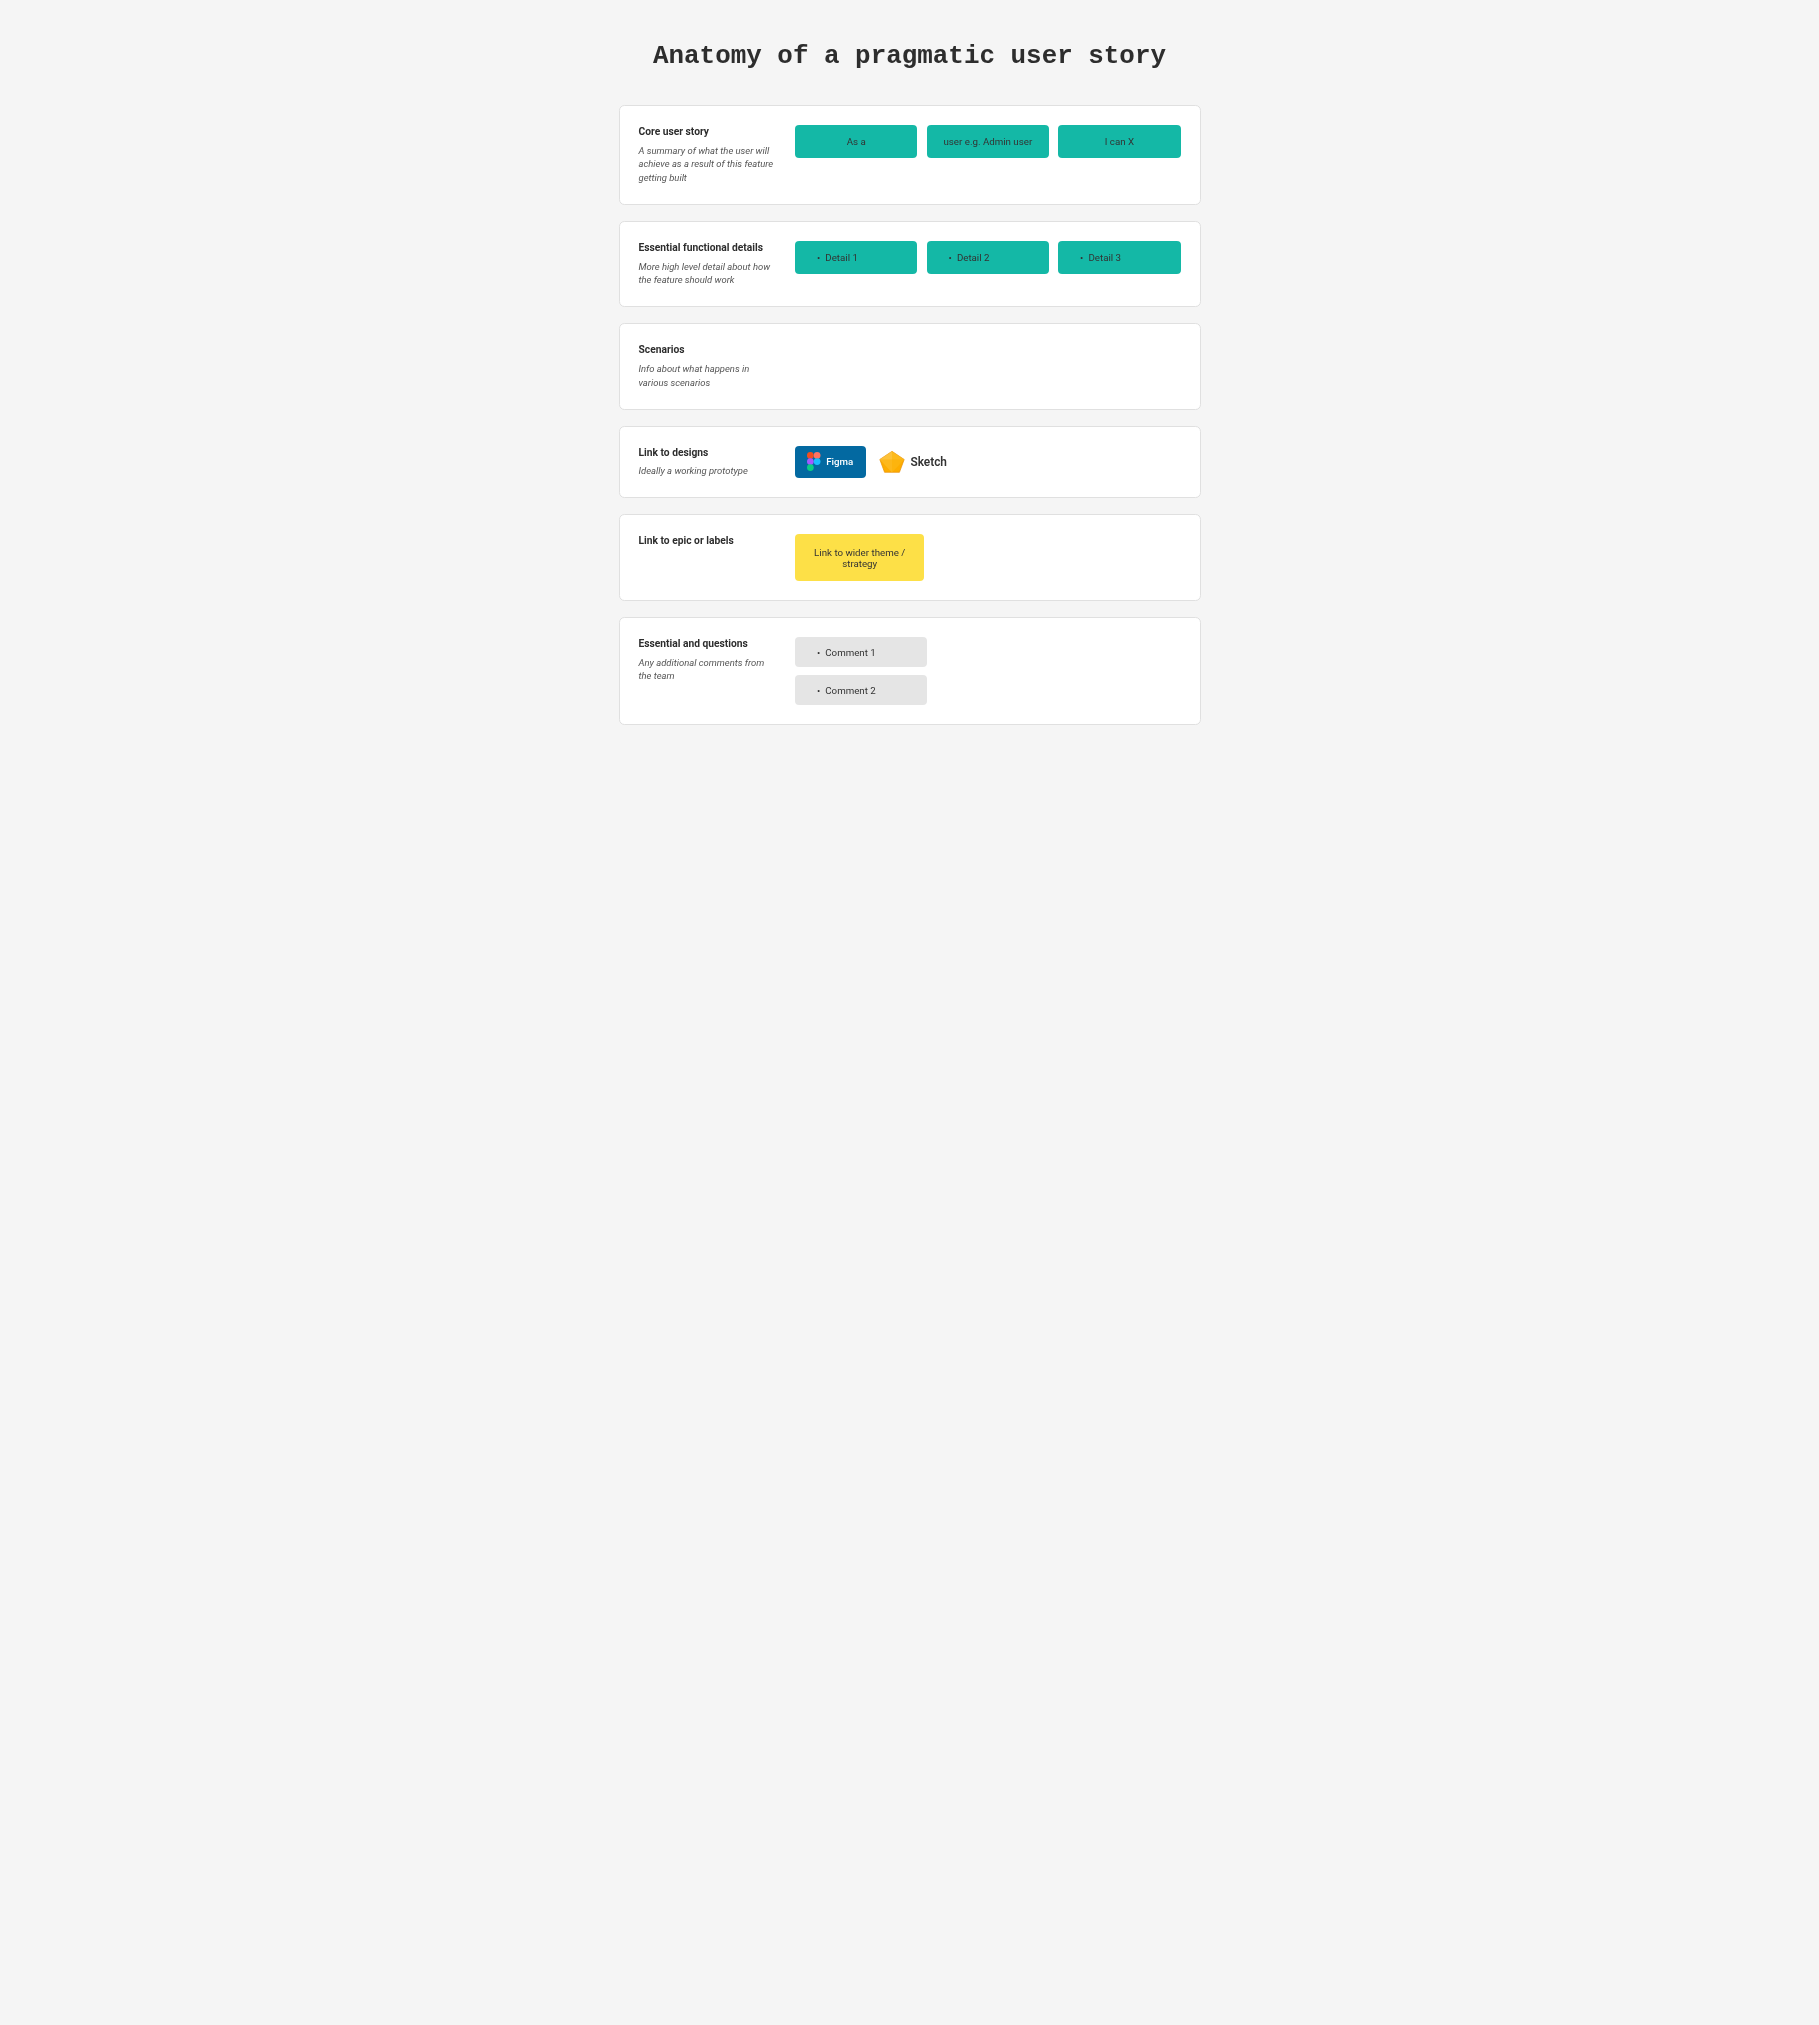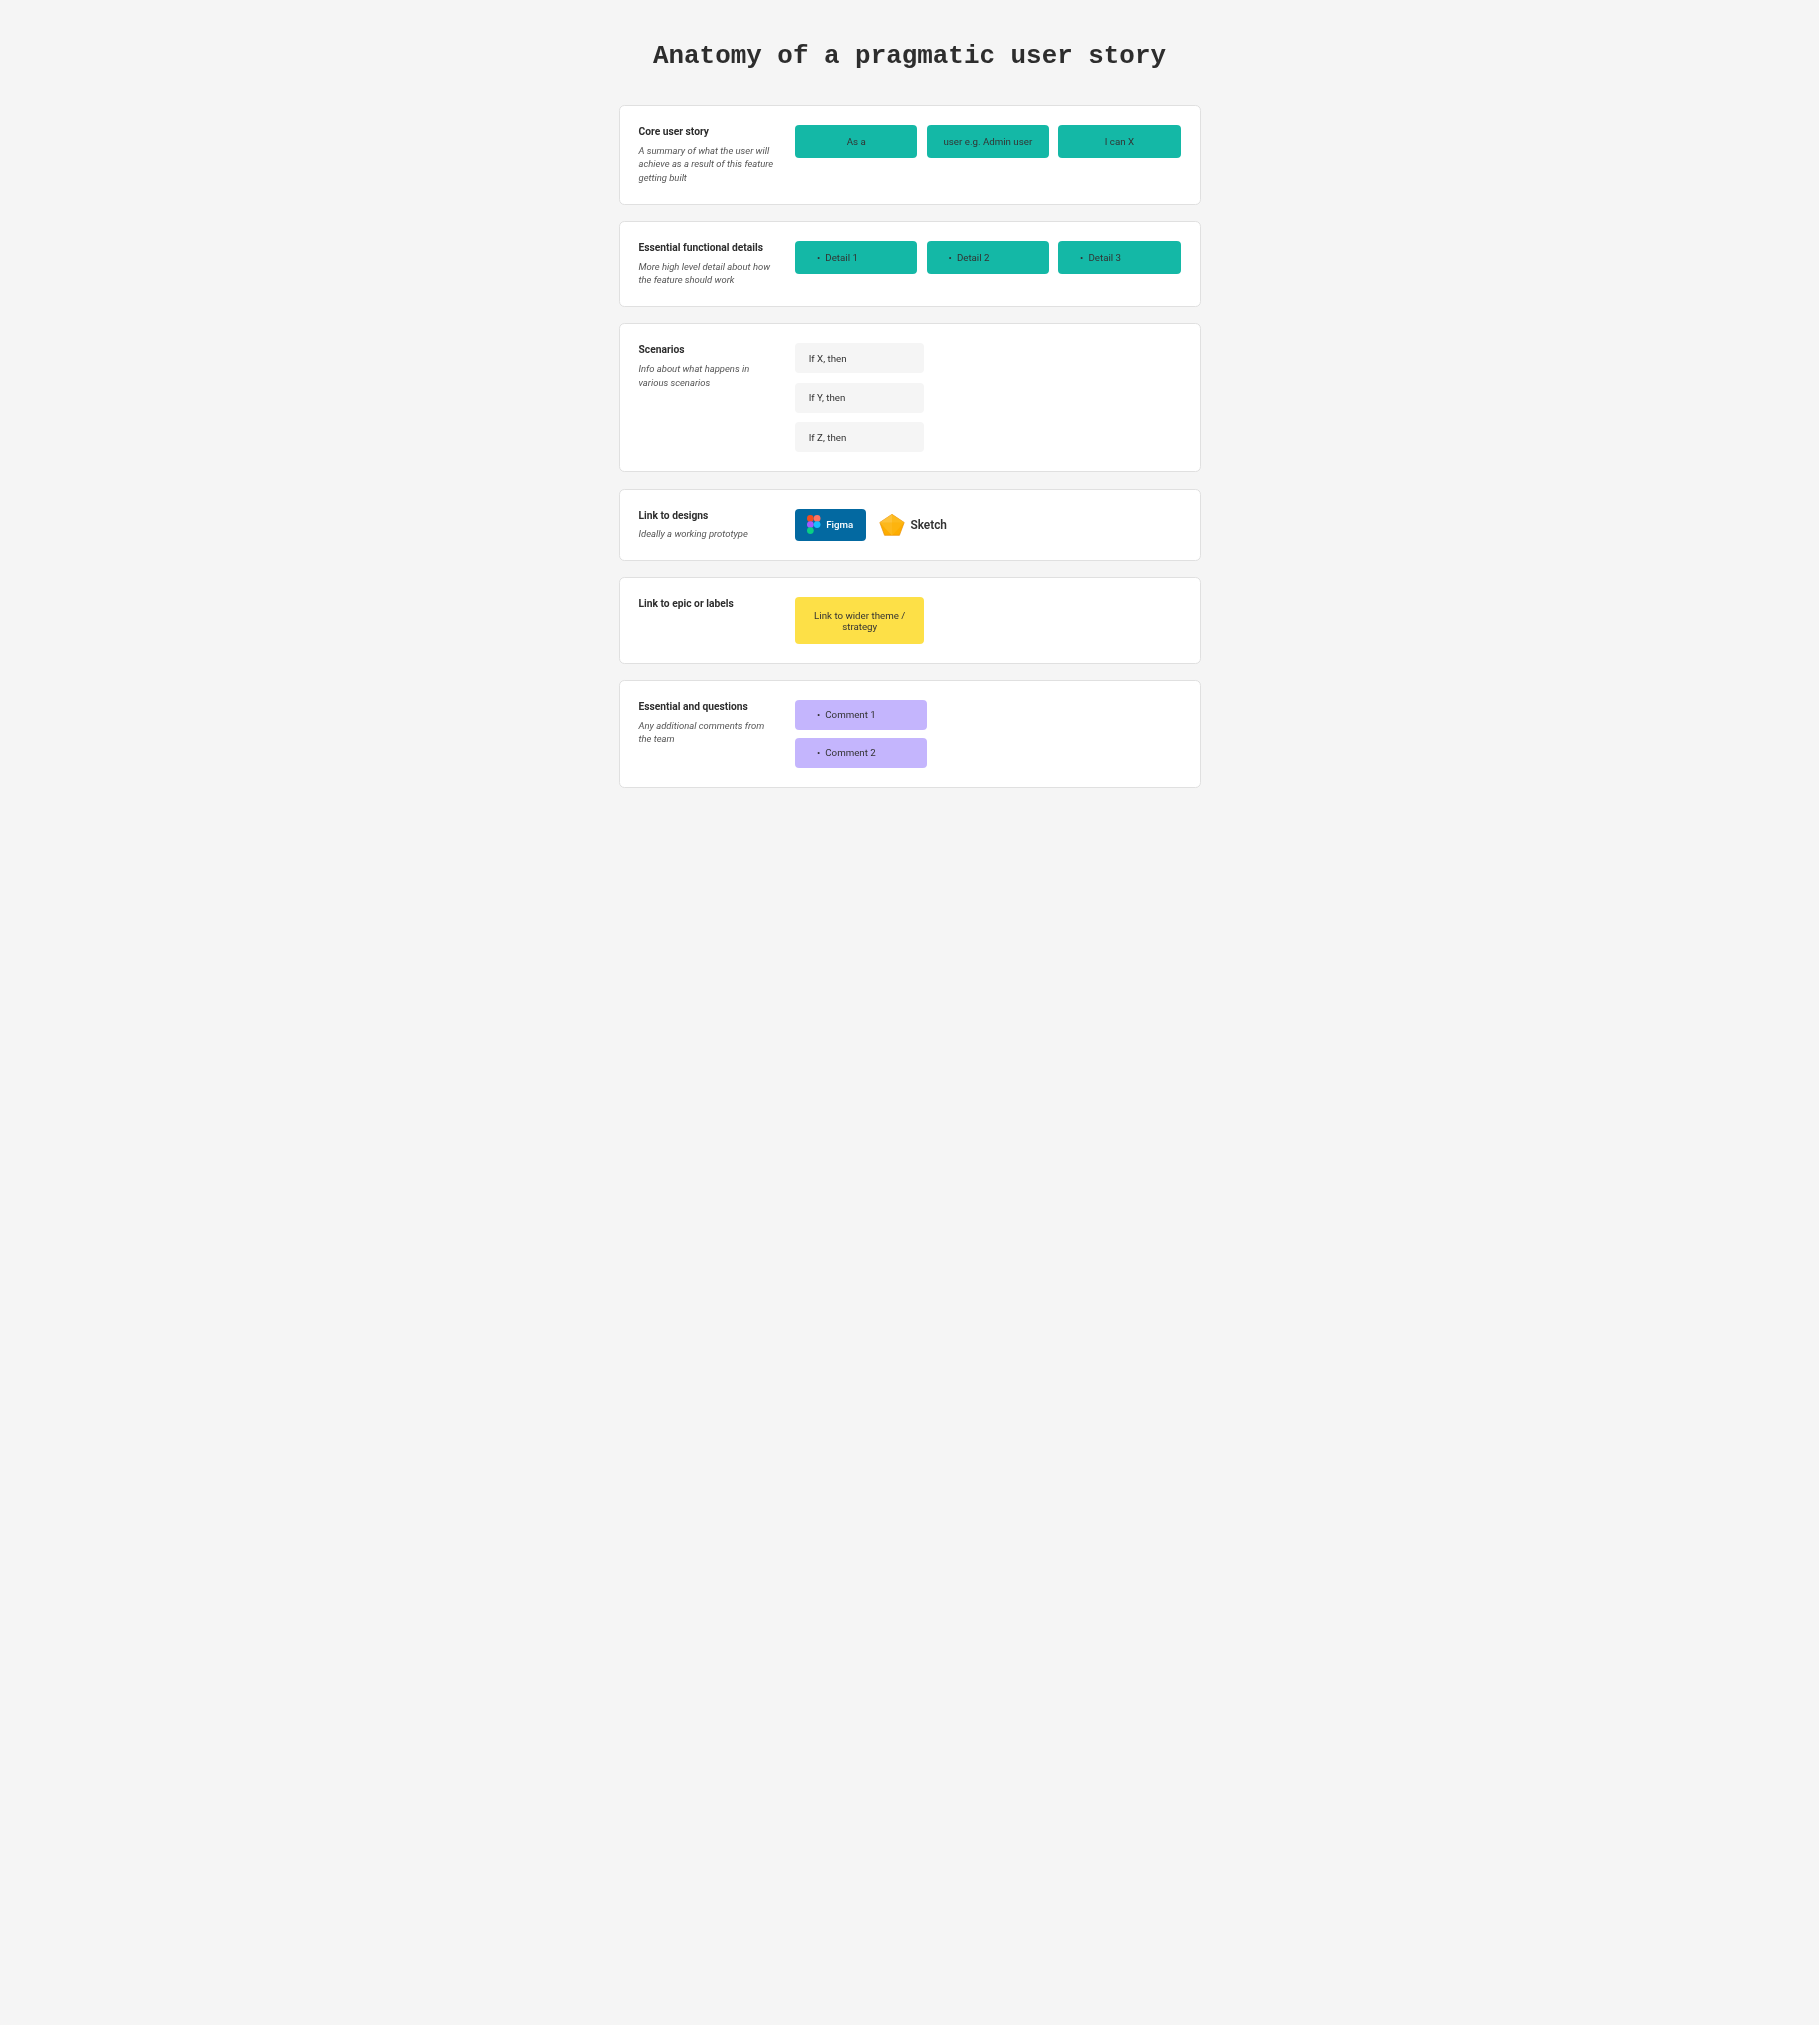--- a/index.html
+++ b/index.html
@@ -205,17 +205,6 @@
     <div class="section-meta">
       <div class="section-label">Scenarios</div>
       <div class="section-description">Info about what happens in various scenarios</div>
-    </div>
-    <div class="section-content scenarios-content">
-      <div class="scenario-box">
-        <span>If X, then</span>
-      </div>
-      <div class="scenario-box">
-        <span>If Y, then</span>
-      </div>
-      <div class="scenario-box">
-        <span>If Z, then</span>
-      </div>
     </div>
   </div>
 

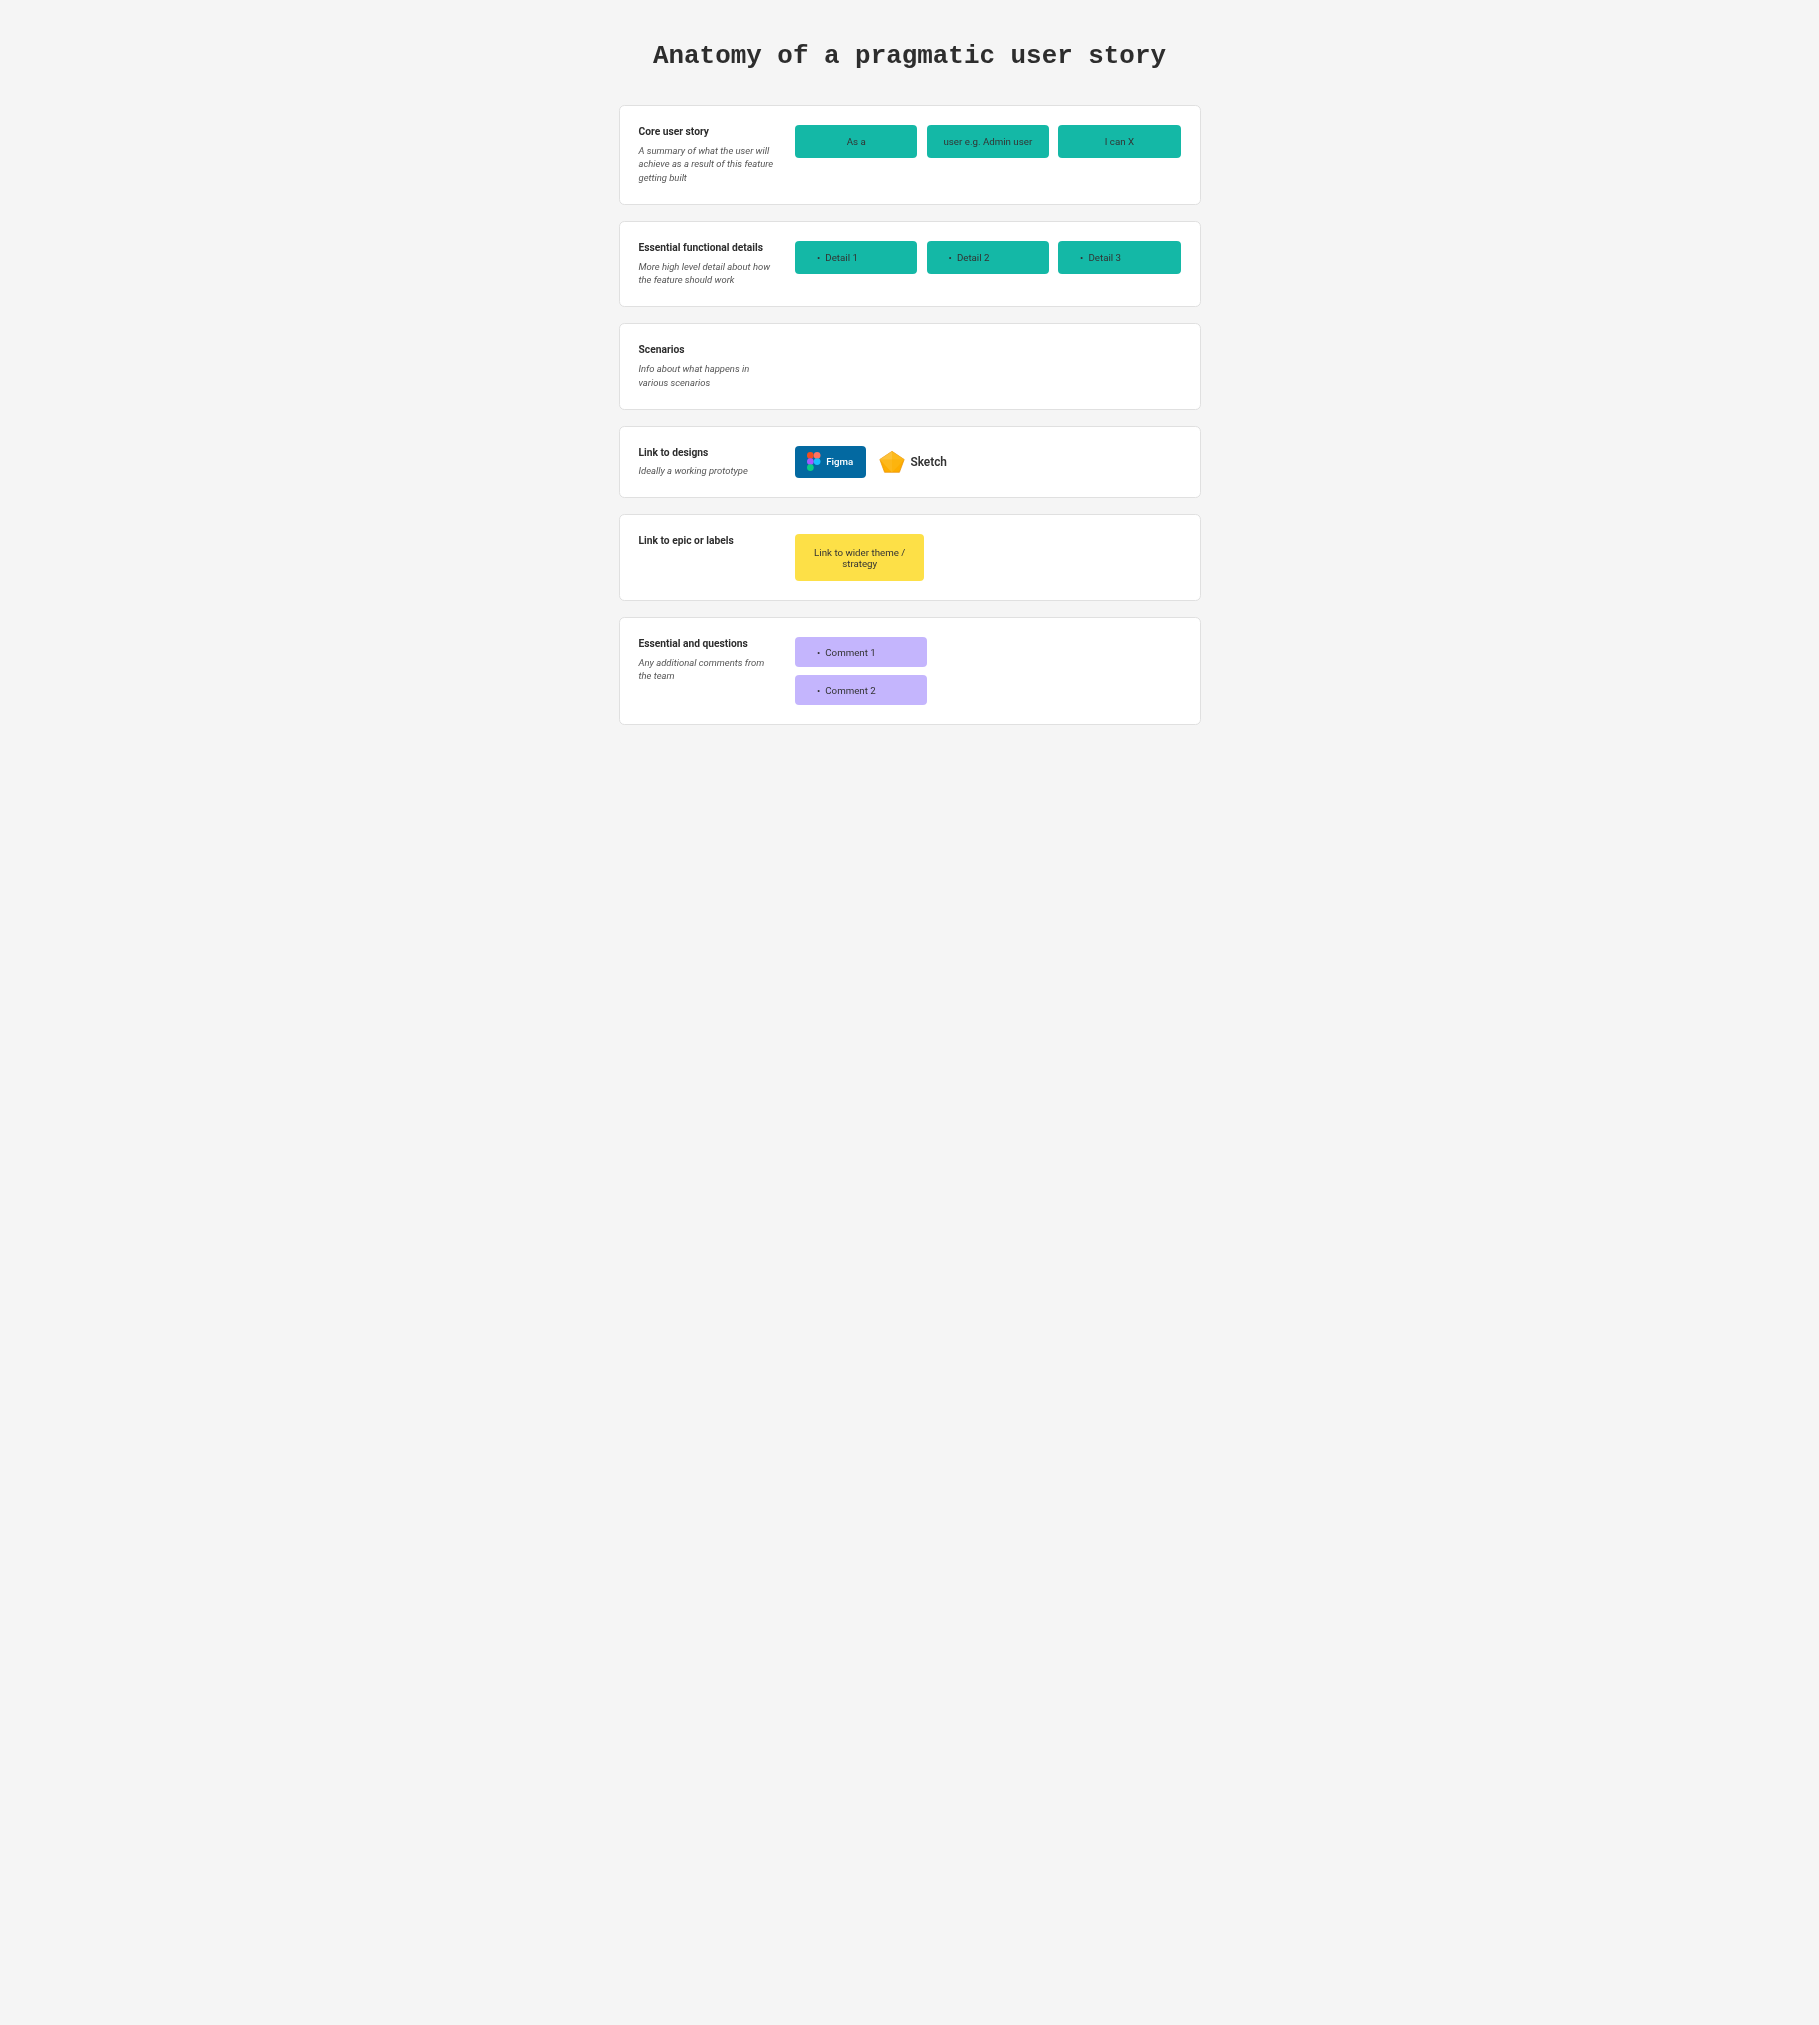--- a/index.html
+++ b/index.html
@@ -151,7 +151,7 @@
     }
 
     .comment-box {
-      background: #c4b5fd;
+      background: #e5e5e5;
       border-radius: 4.1px;
       padding: 9.5px 13.5px 9.5px 21.7px;
       font-size: 0.9rem;

